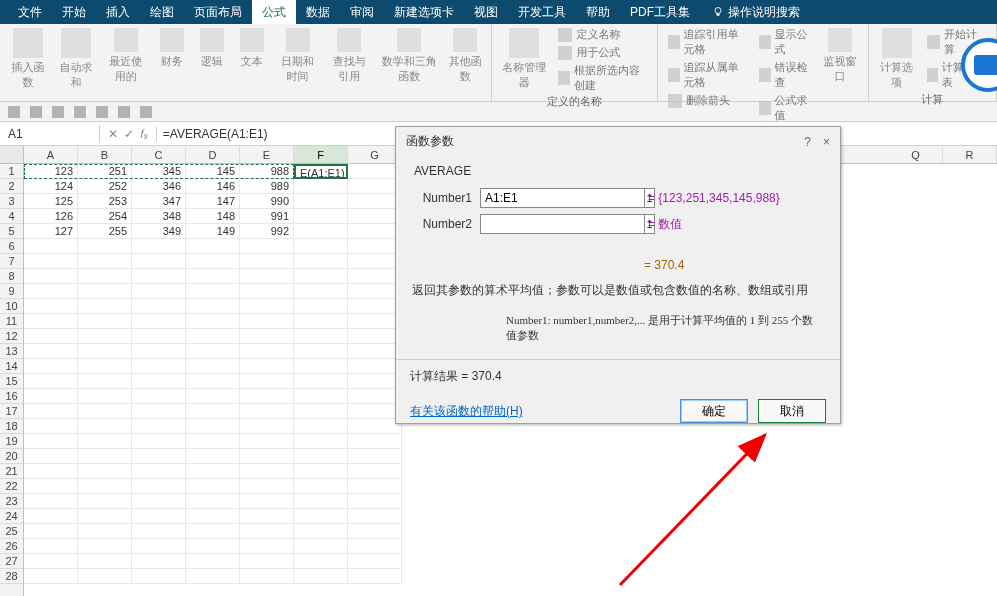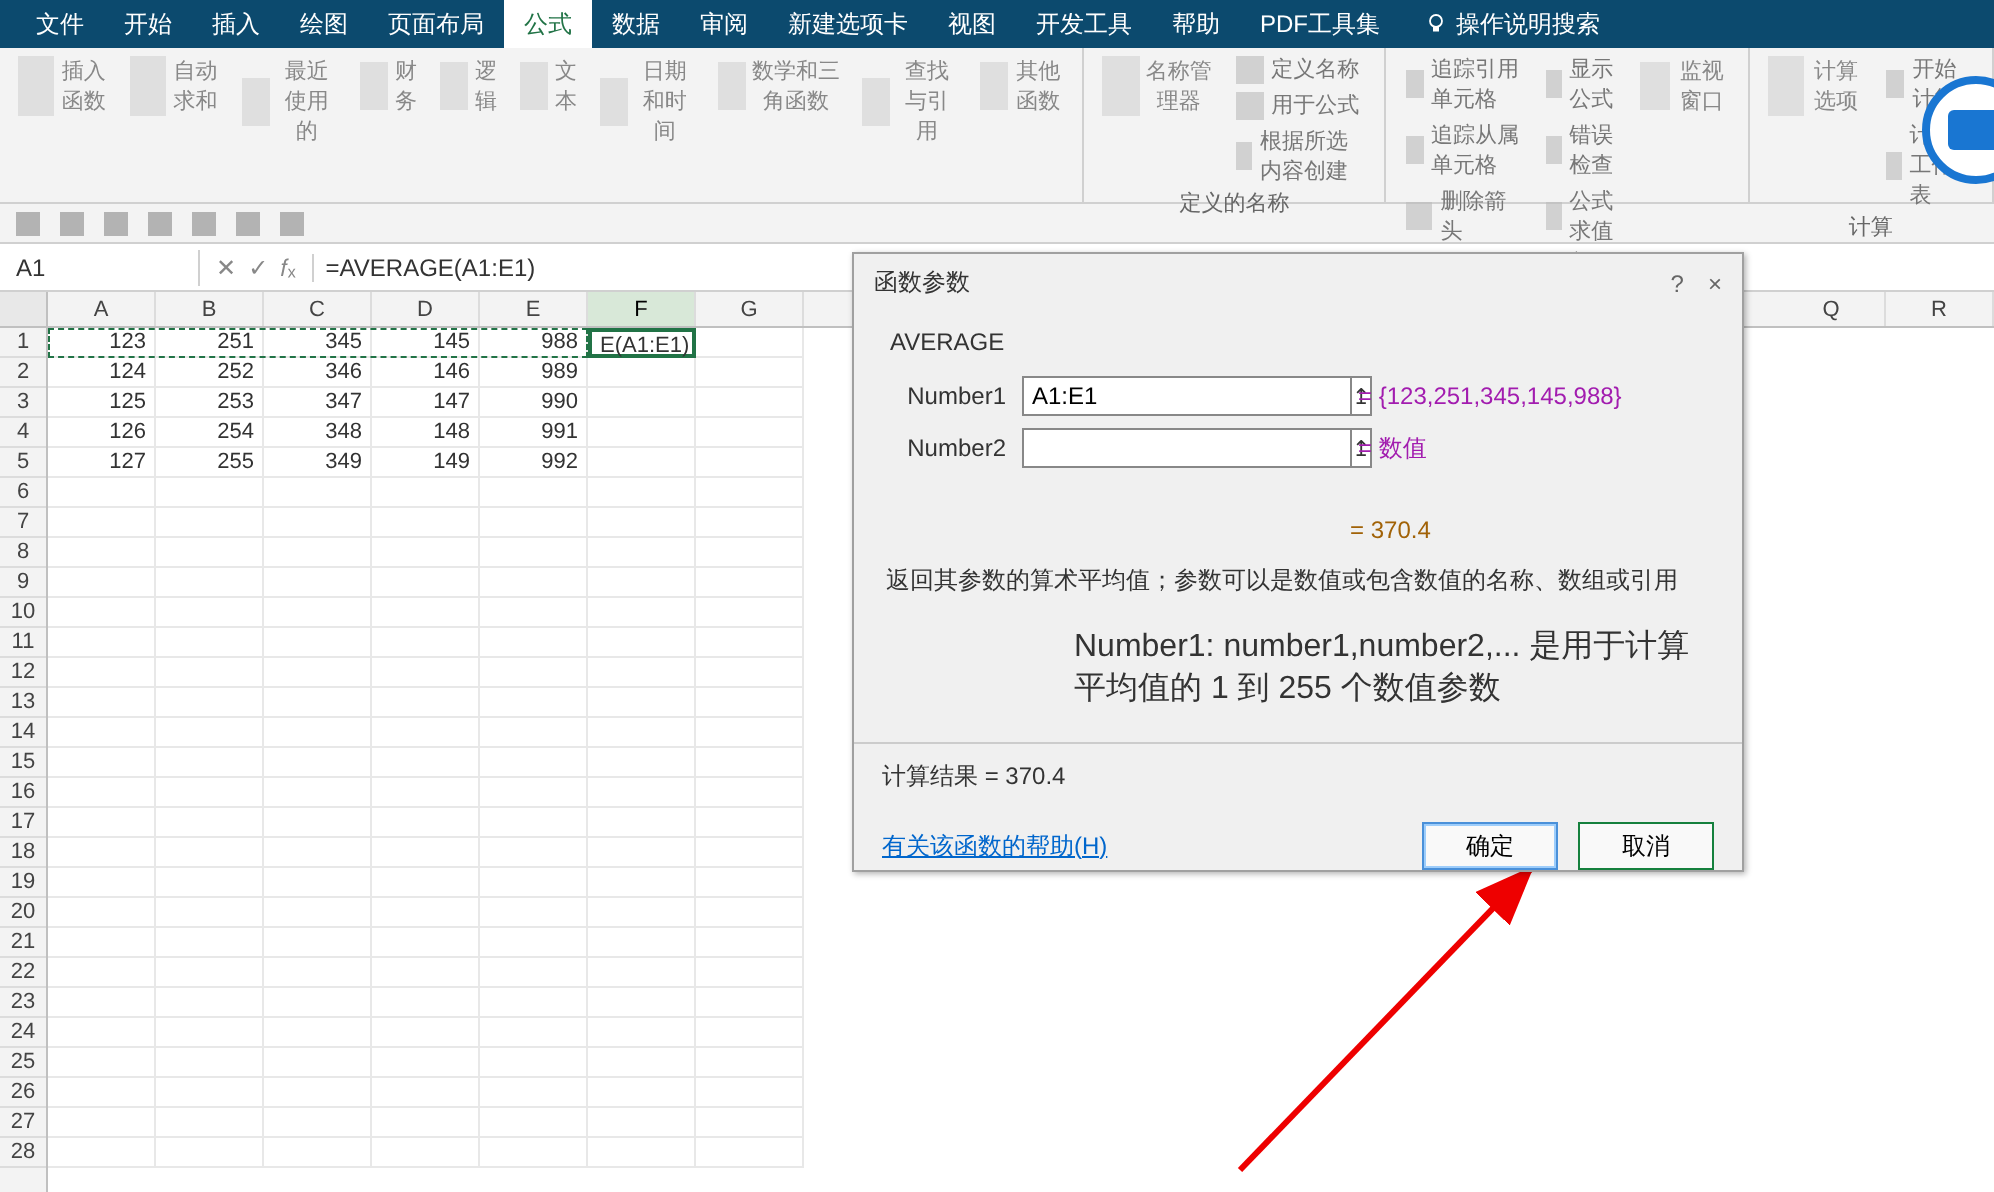--- a/index.html
+++ b/index.html
@@ -15,7 +15,7 @@
     .ribbon-group { display: flex; flex-direction: column; border-right: 1px solid #d0d0d0; padding: 2px 6px; }
     .ribbon-group-content { display: flex; gap: 4px; flex: 1; align-items: flex-start; }
     .ribbon-group-label { text-align: center; font-size: 11px; color: #666; height: 16px; }
-    .ribbon-btn { display: flex; flex-direction: row; align-items: center; padding: 2px 3px; gap: 2px; color: #888; font-size: 11px; text-align: center; min-width: 36px; }
+    .ribbon-btn { display: flex; flex-direction: column; align-items: center; padding: 2px 3px; gap: 2px; color: #888; font-size: 11px; text-align: center; min-width: 36px; }
     .ribbon-btn.large { min-width: 44px; }
     .ribbon-icon { width: 24px; height: 24px; background: #ccc; opacity: 0.5; }
     .ribbon-icon.lg { width: 30px; height: 30px; }

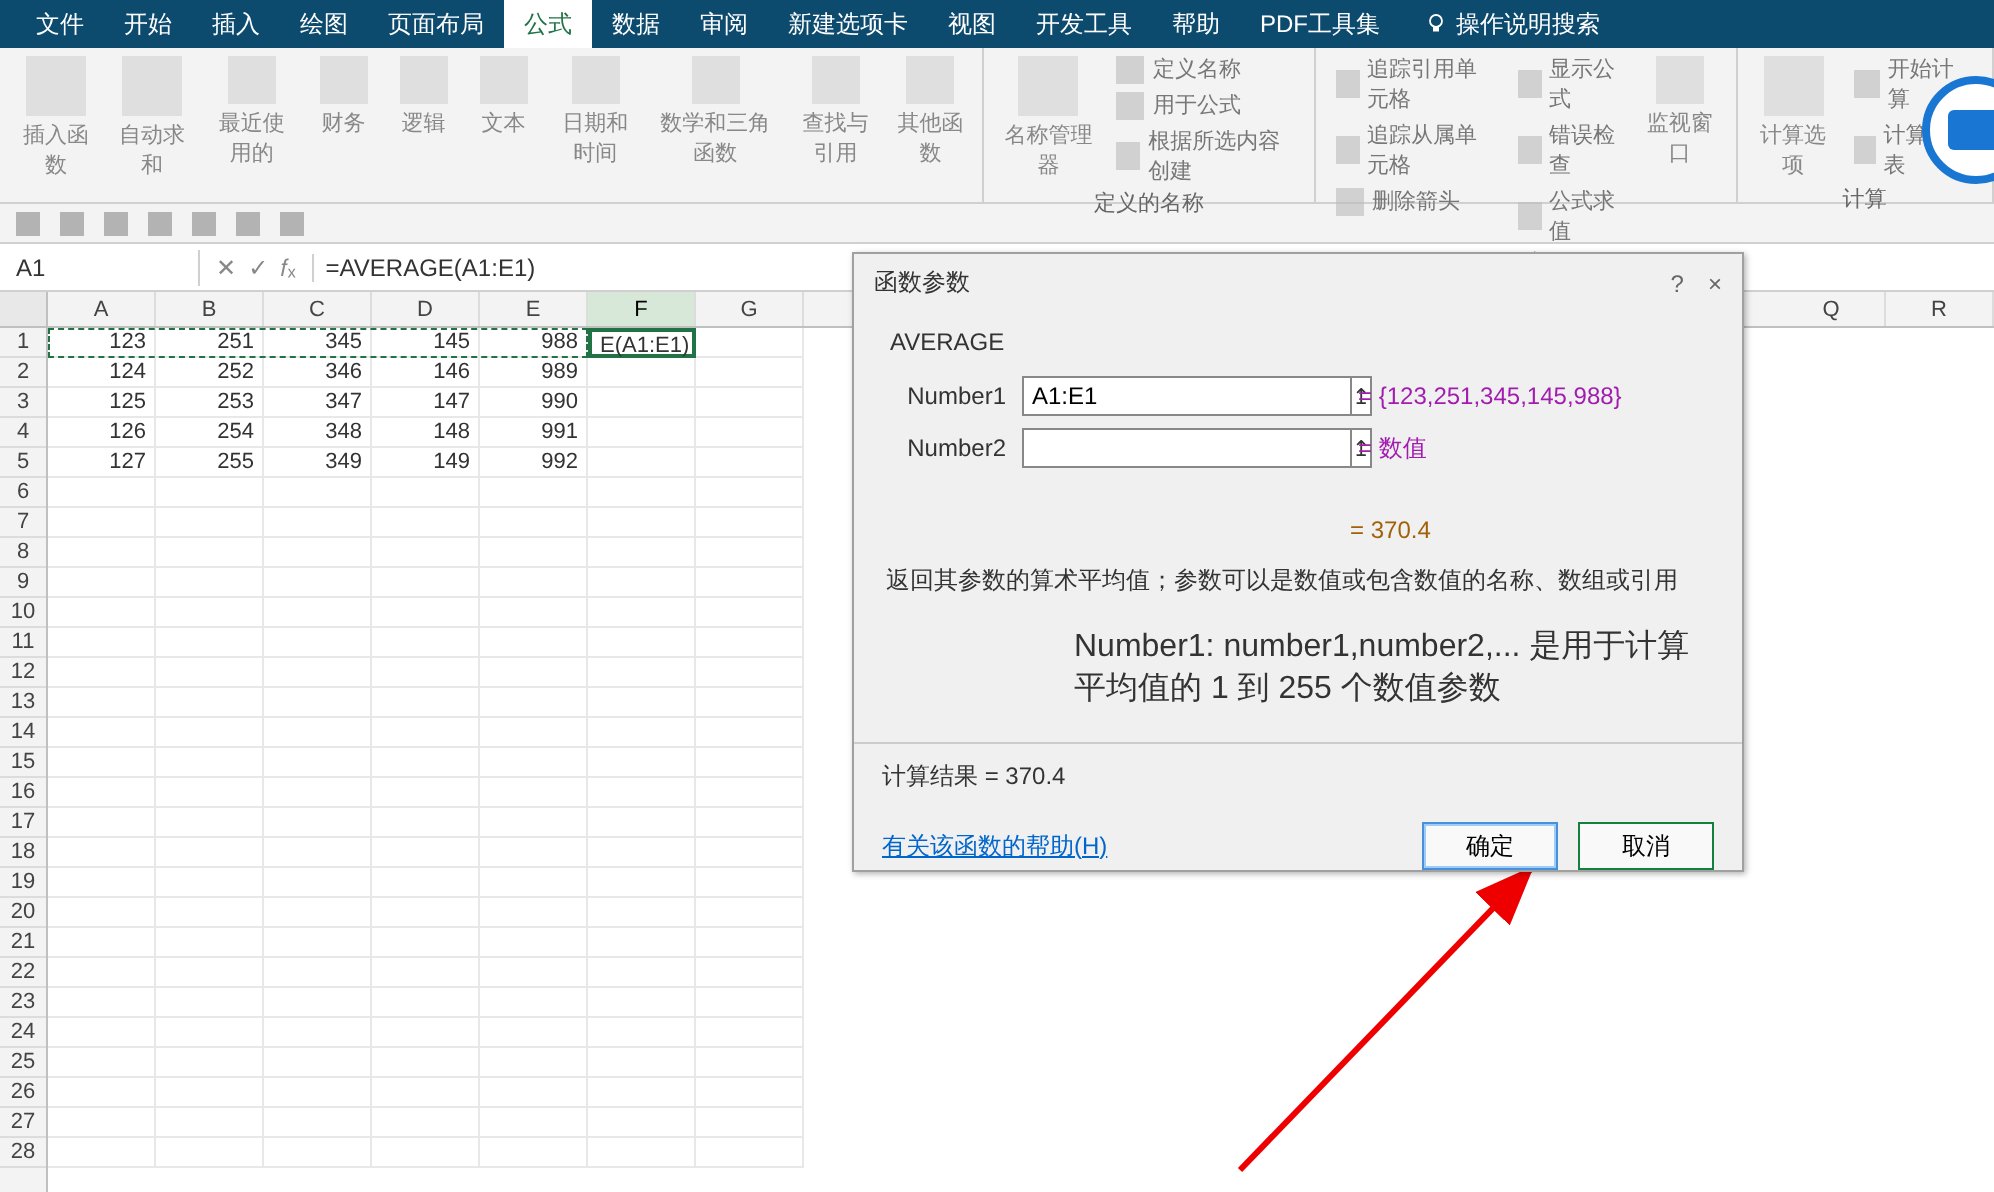--- a/index.html
+++ b/index.html
@@ -132,11 +132,11 @@
         </div>
       <div class="ribbon-btn">
           <div class="ribbon-icon"></div>
+          <span>查找与引用</span>
+        </div>
+      <div class="ribbon-btn">
+          <div class="ribbon-icon"></div>
           <span>数学和三角函数</span>
-        </div>
-      <div class="ribbon-btn">
-          <div class="ribbon-icon"></div>
-          <span>查找与引用</span>
         </div>
       <div class="ribbon-btn">
           <div class="ribbon-icon"></div>

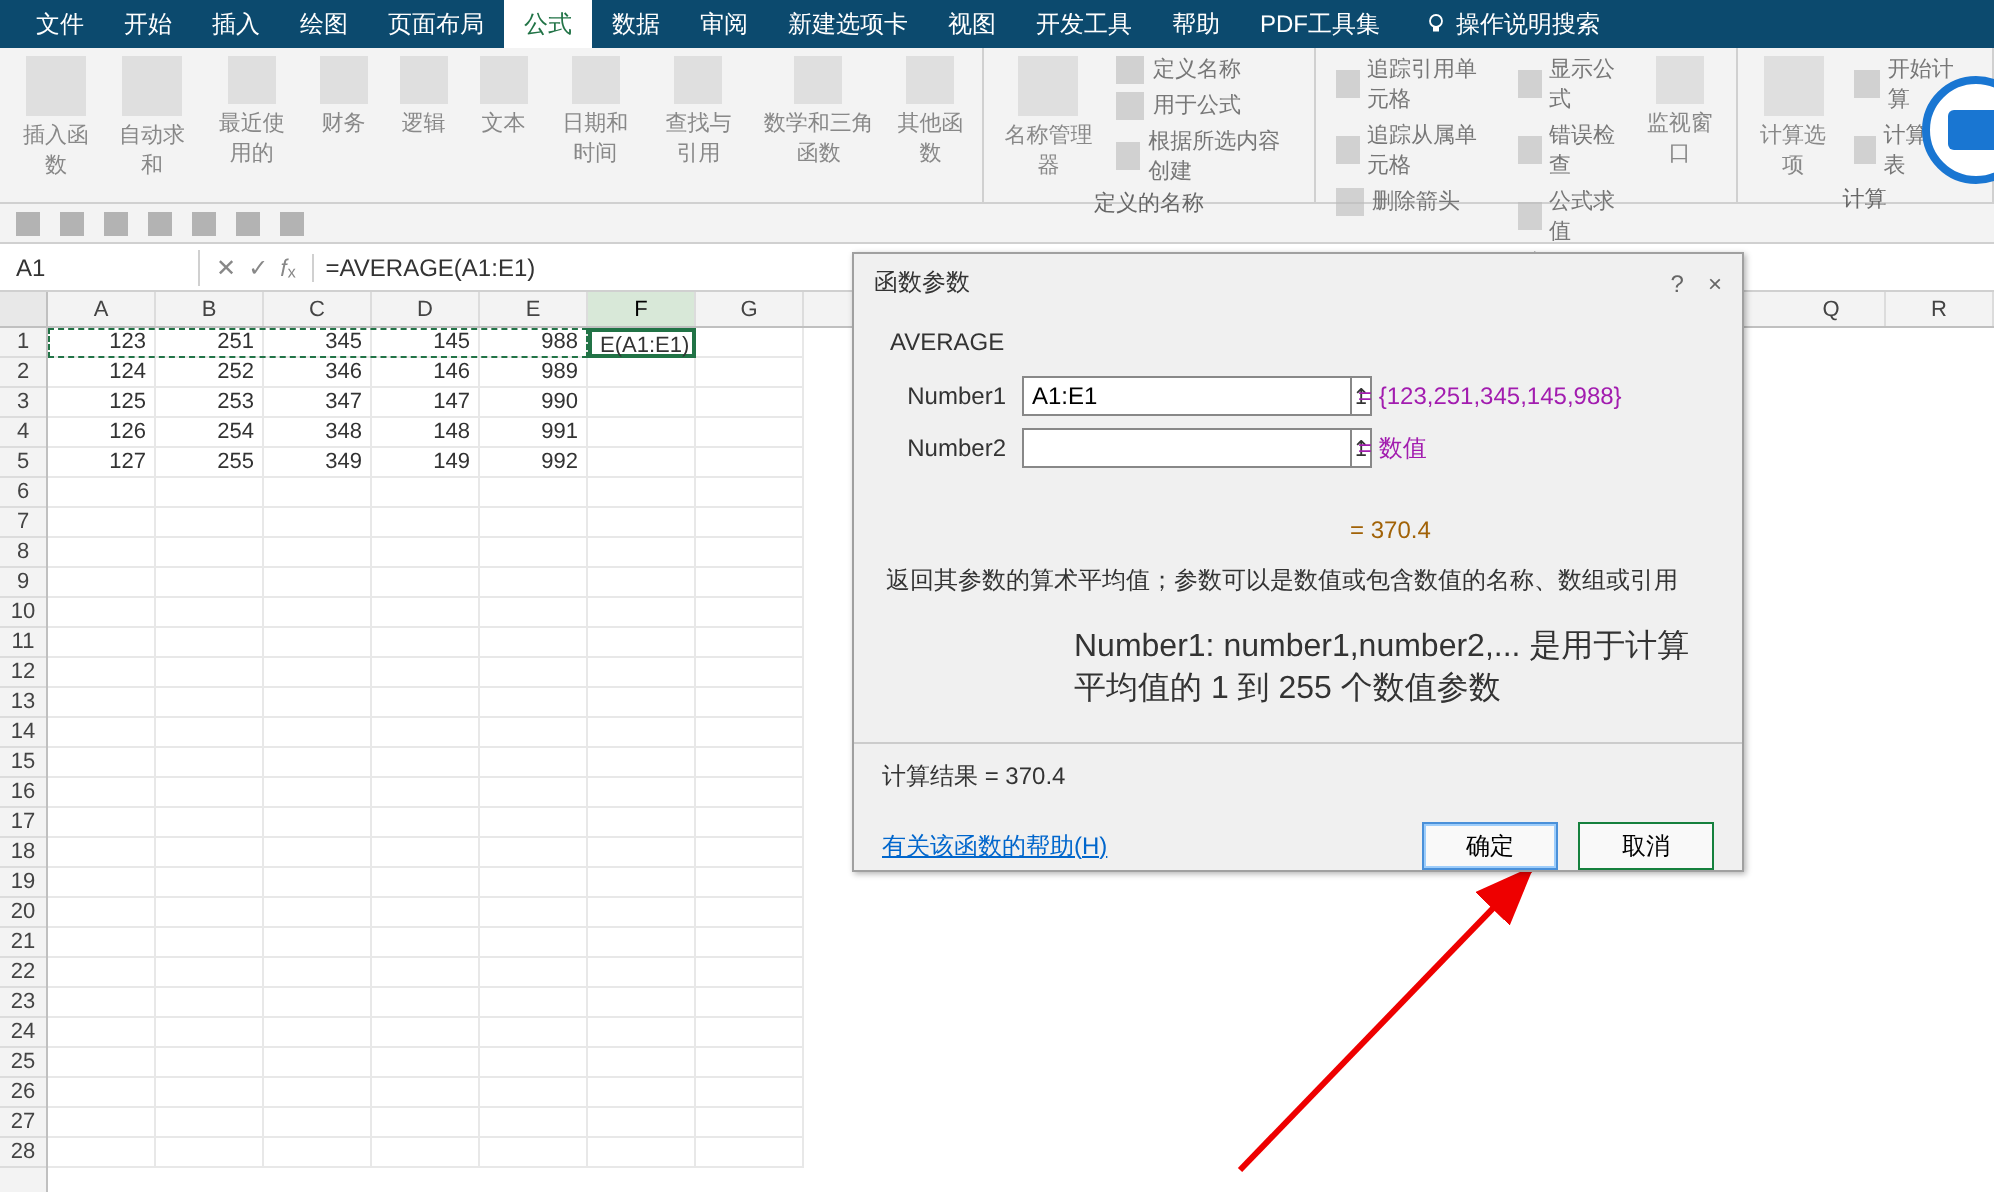--- a/index.html
+++ b/index.html
@@ -47,7 +47,7 @@
     .cell.editing { border: 2px solid #217346; background: #fff; position: relative; z-index: 2; overflow: visible; }
     .marquee { position: absolute; border: 1px dashed #217346; pointer-events: none; left: 0; top: 0; width: 270px; height: 15px; }
     
-    .dialog { position: absolute; left: 426px; top: 126px; width: 446px; background: #f0f0f0; border: 1px solid #a0a0a0; box-shadow: 1px 1px 3px rgba(0,0,0,0.3); z-index: 50; }
+    .dialog { position: absolute; left: 395px; top: 126px; width: 446px; background: #f0f0f0; border: 1px solid #a0a0a0; box-shadow: 1px 1px 3px rgba(0,0,0,0.3); z-index: 50; }
     .dlg-title { display: flex; justify-content: space-between; align-items: center; padding: 6px 10px; font-size: 12px; }
     .dlg-title-btns { display: flex; gap: 12px; color: #666; }
     .dlg-body { padding: 6px 14px 0 14px; }

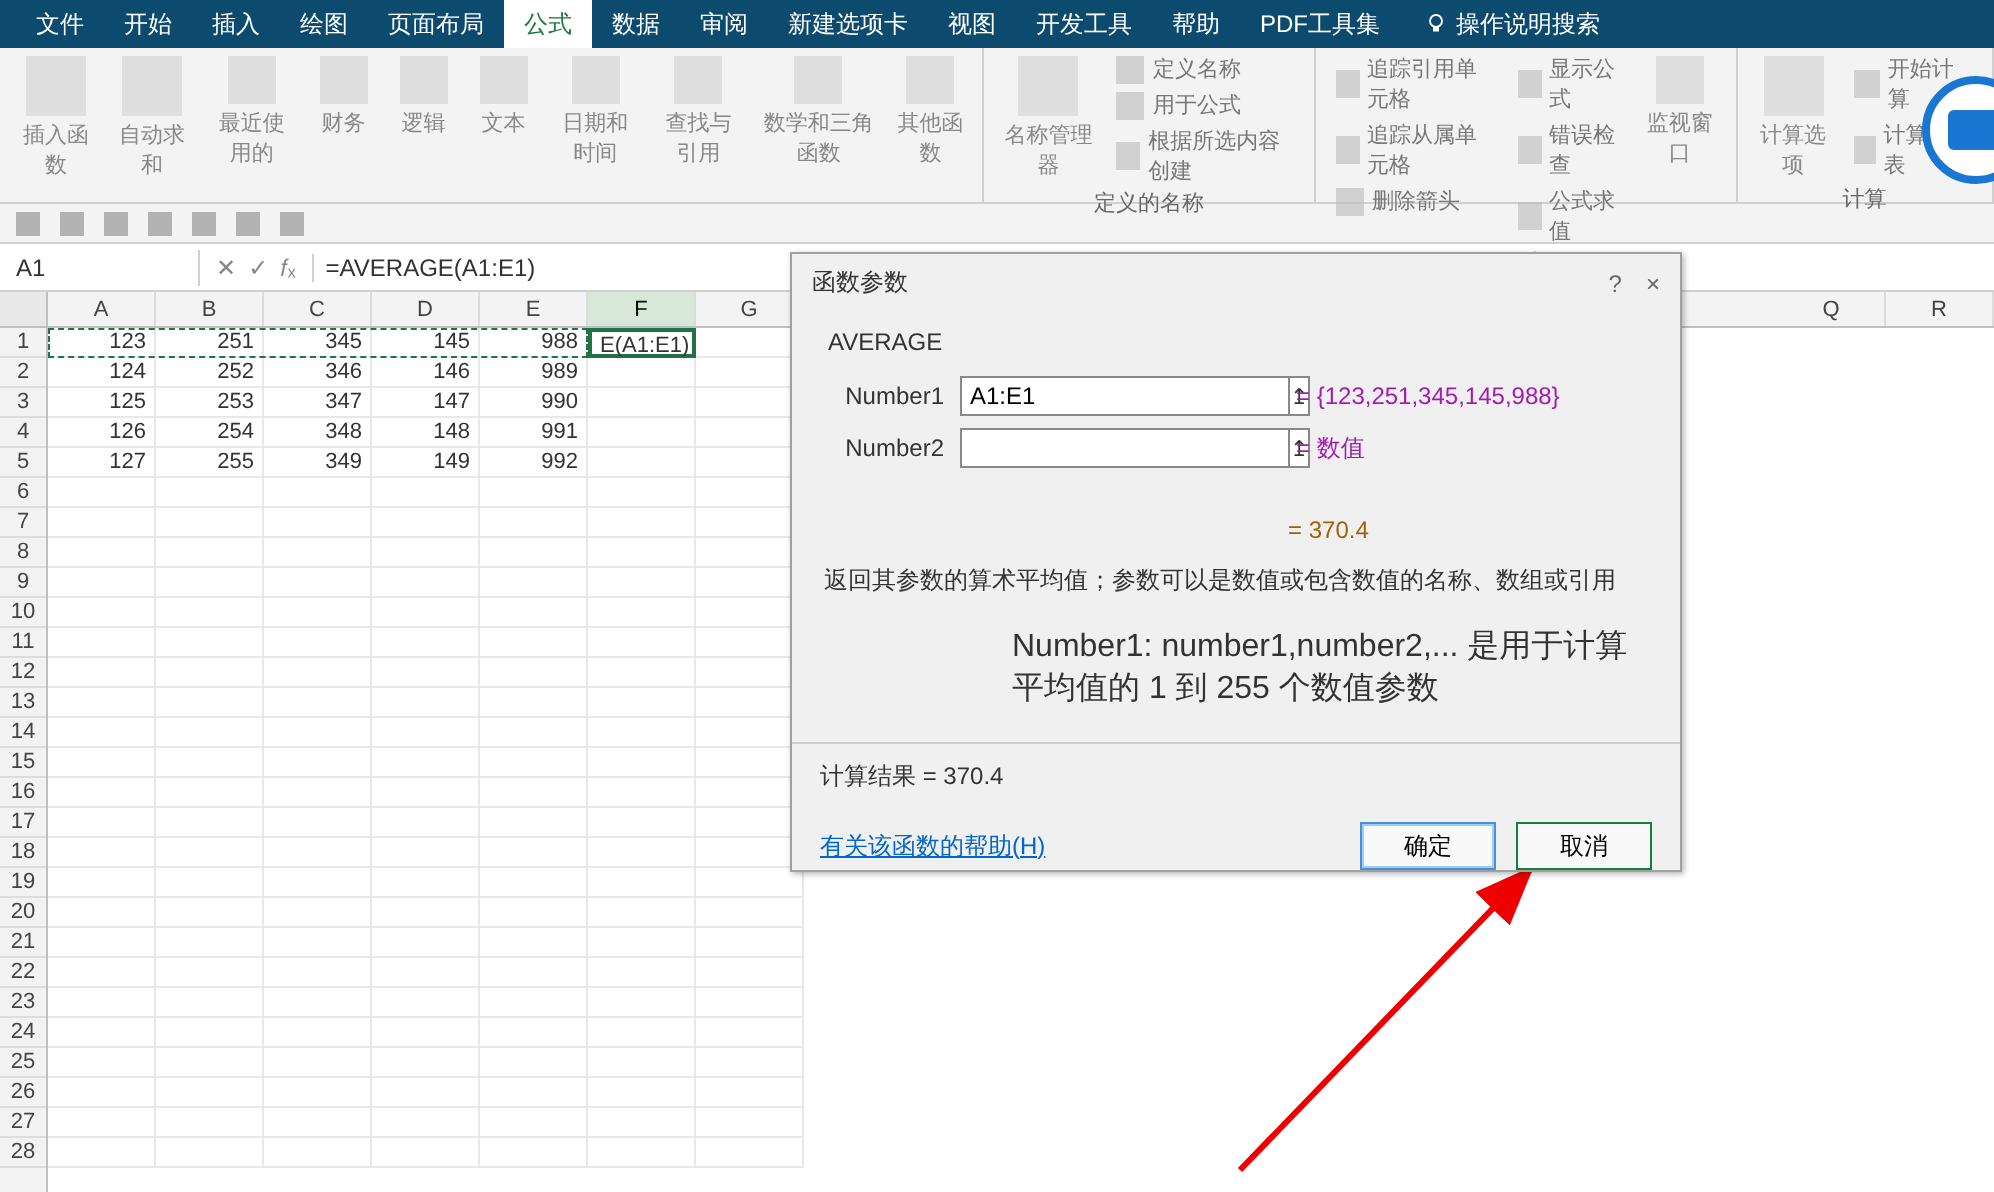--- a/index.html
+++ b/index.html
@@ -60,7 +60,7 @@
     .arg-eq { padding-left: 4px; font-size: 12px; color: #a21caf; }
     .dlg-result-eq { padding: 18px 2px 6px 234px; font-size: 12px; color: #a16207; }
     .dlg-desc { font-size: 12px; padding: 4px 2px; }
-    .dlg-arg-hint { padding: 10px 2px 8px 96px; font-size: 16px; }
+    .dlg-arg-hint { padding: 10px 2px 8px 96px; font-size: 11px; font-family: Liberation Serif, serif; }
     .dlg-separator { border-top: 1px solid #ccc; margin: 8px -14px; }
     .dlg-calc { font-size: 12px; }
     .dlg-buttons { display: flex; justify-content: space-between; align-items: center; padding-top: 14px; }

